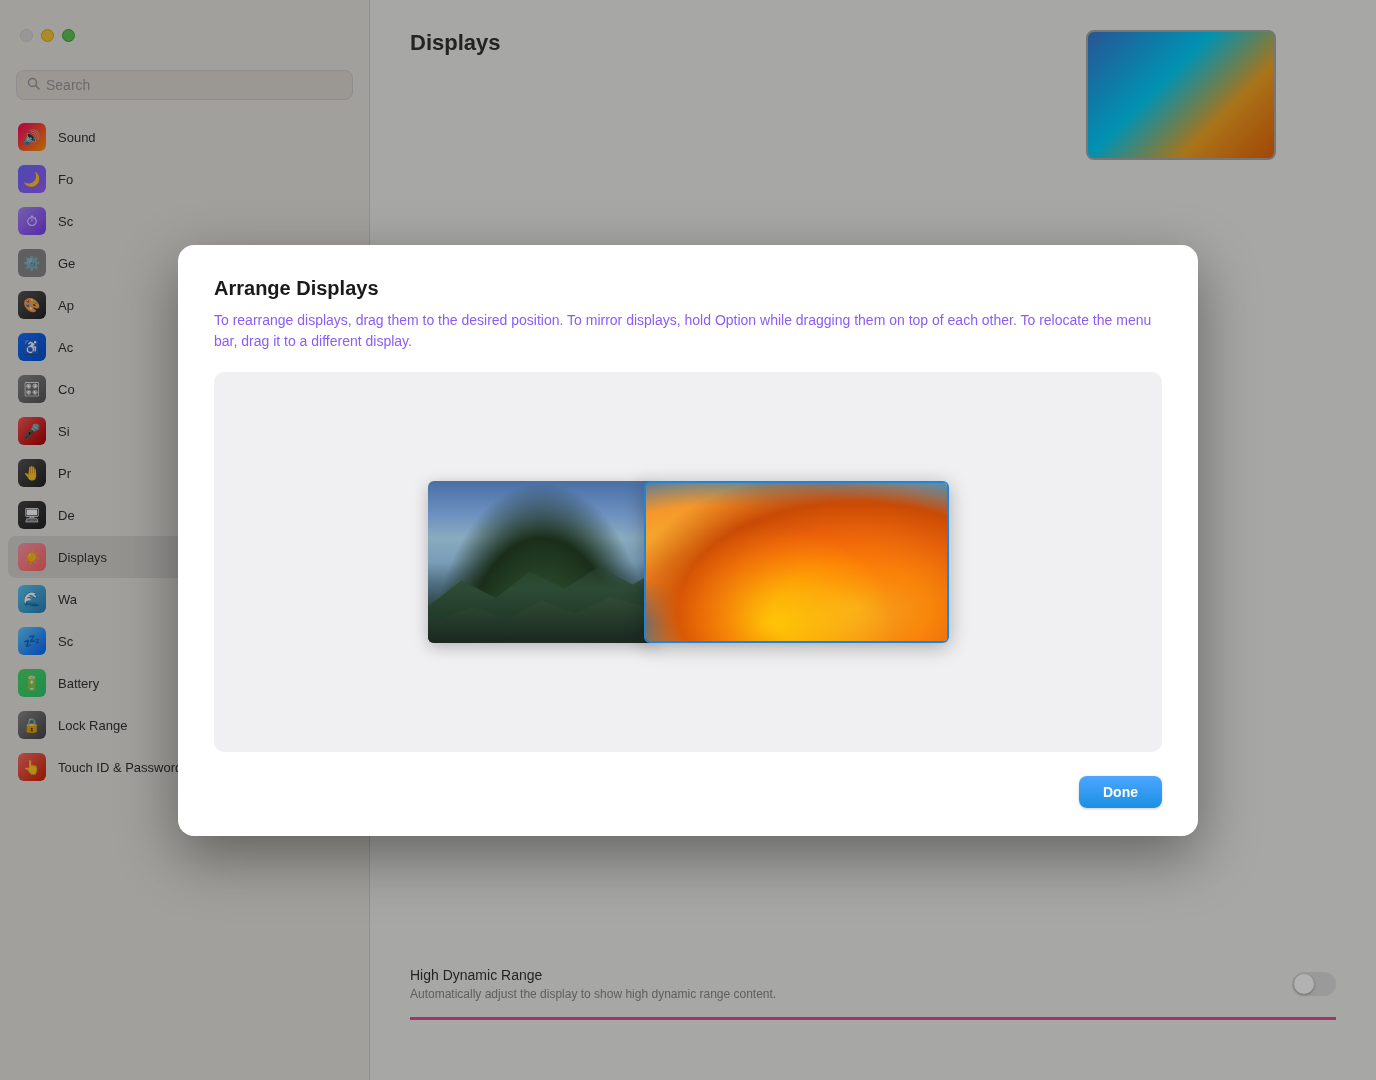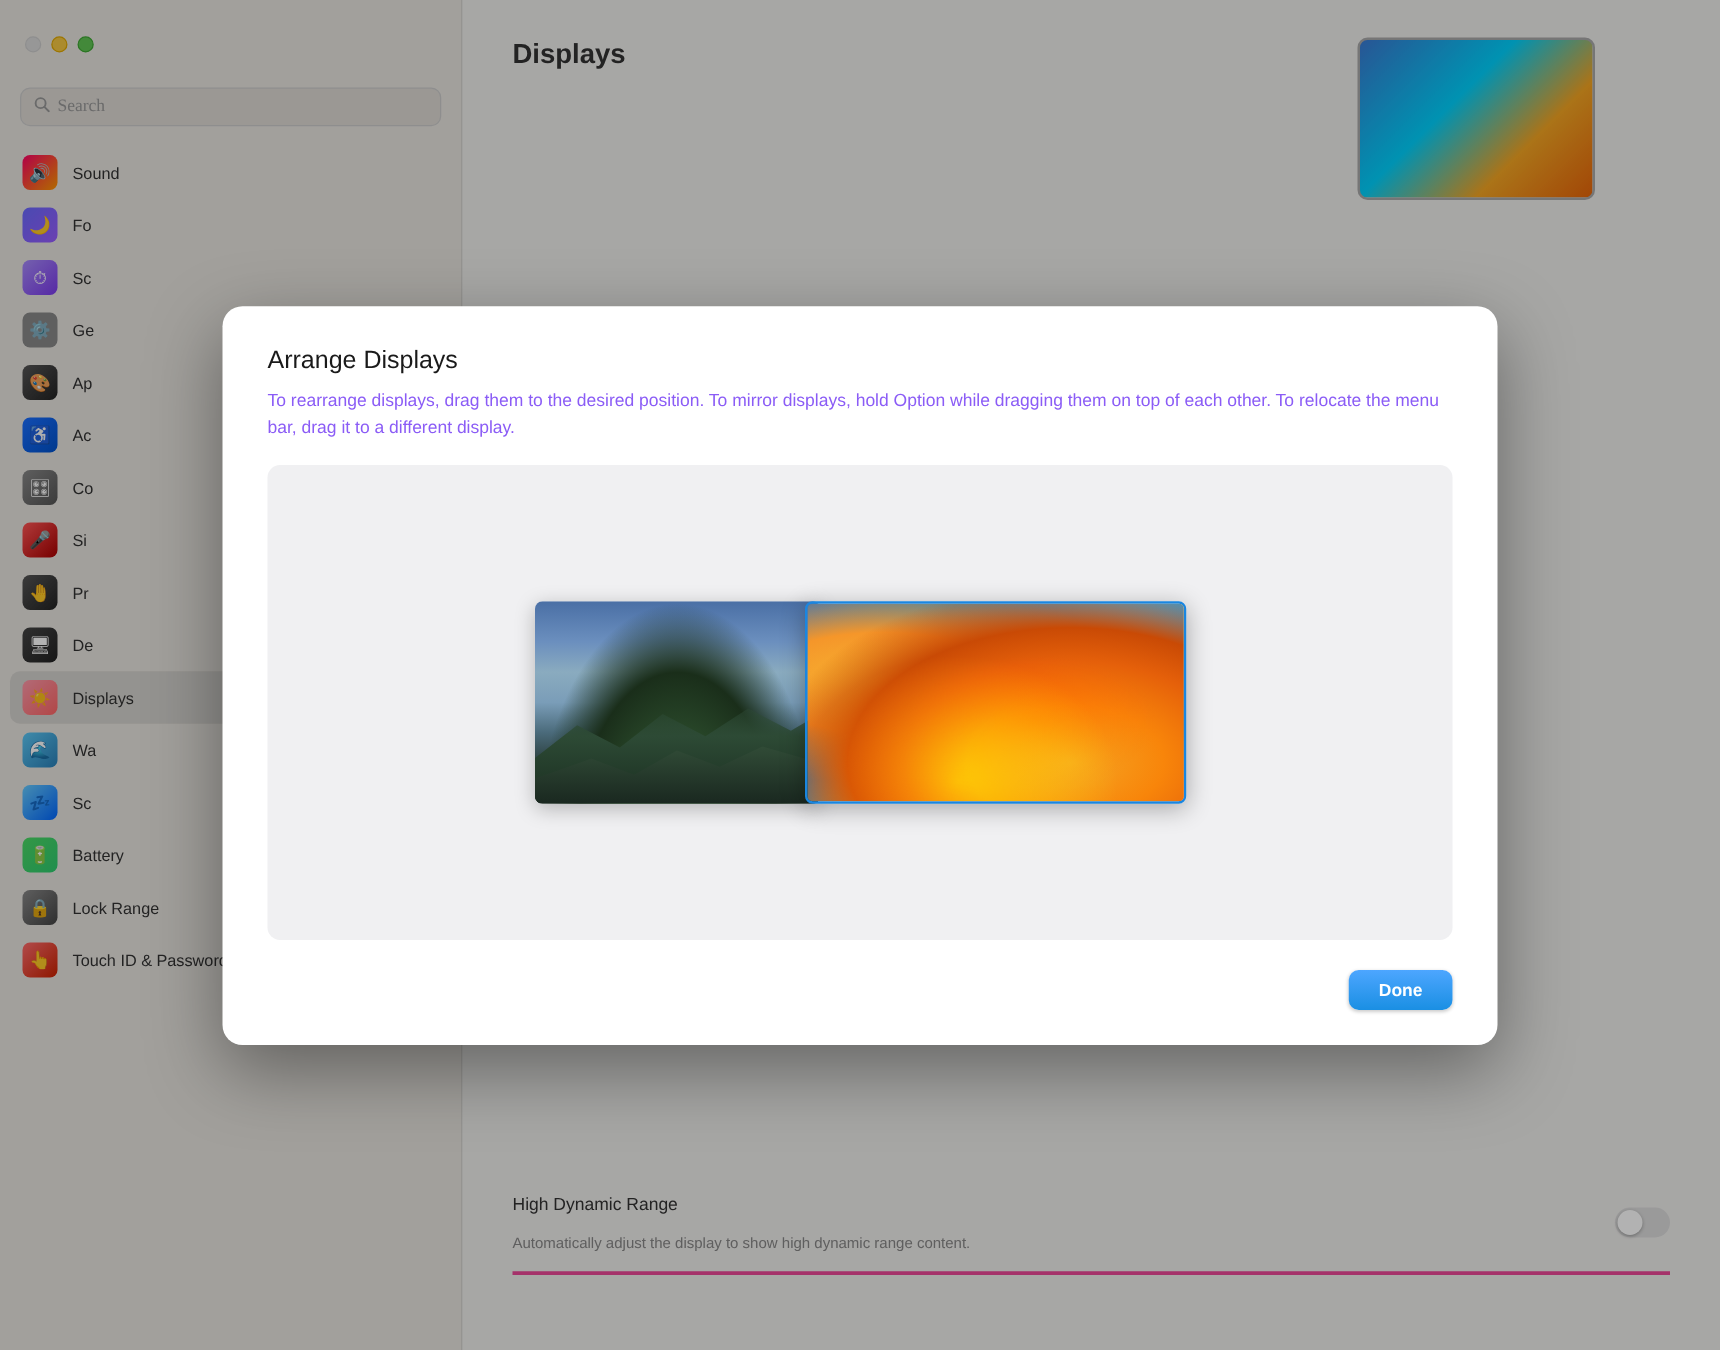--- a/index.html
+++ b/index.html
@@ -61,7 +61,6 @@
       padding: 6px 10px;
       gap: 6px;
       border: 1px solid #ccc;
-      font-family: Liberation Serif, serif;
     }
     .search-icon-svg {
       color: #888;

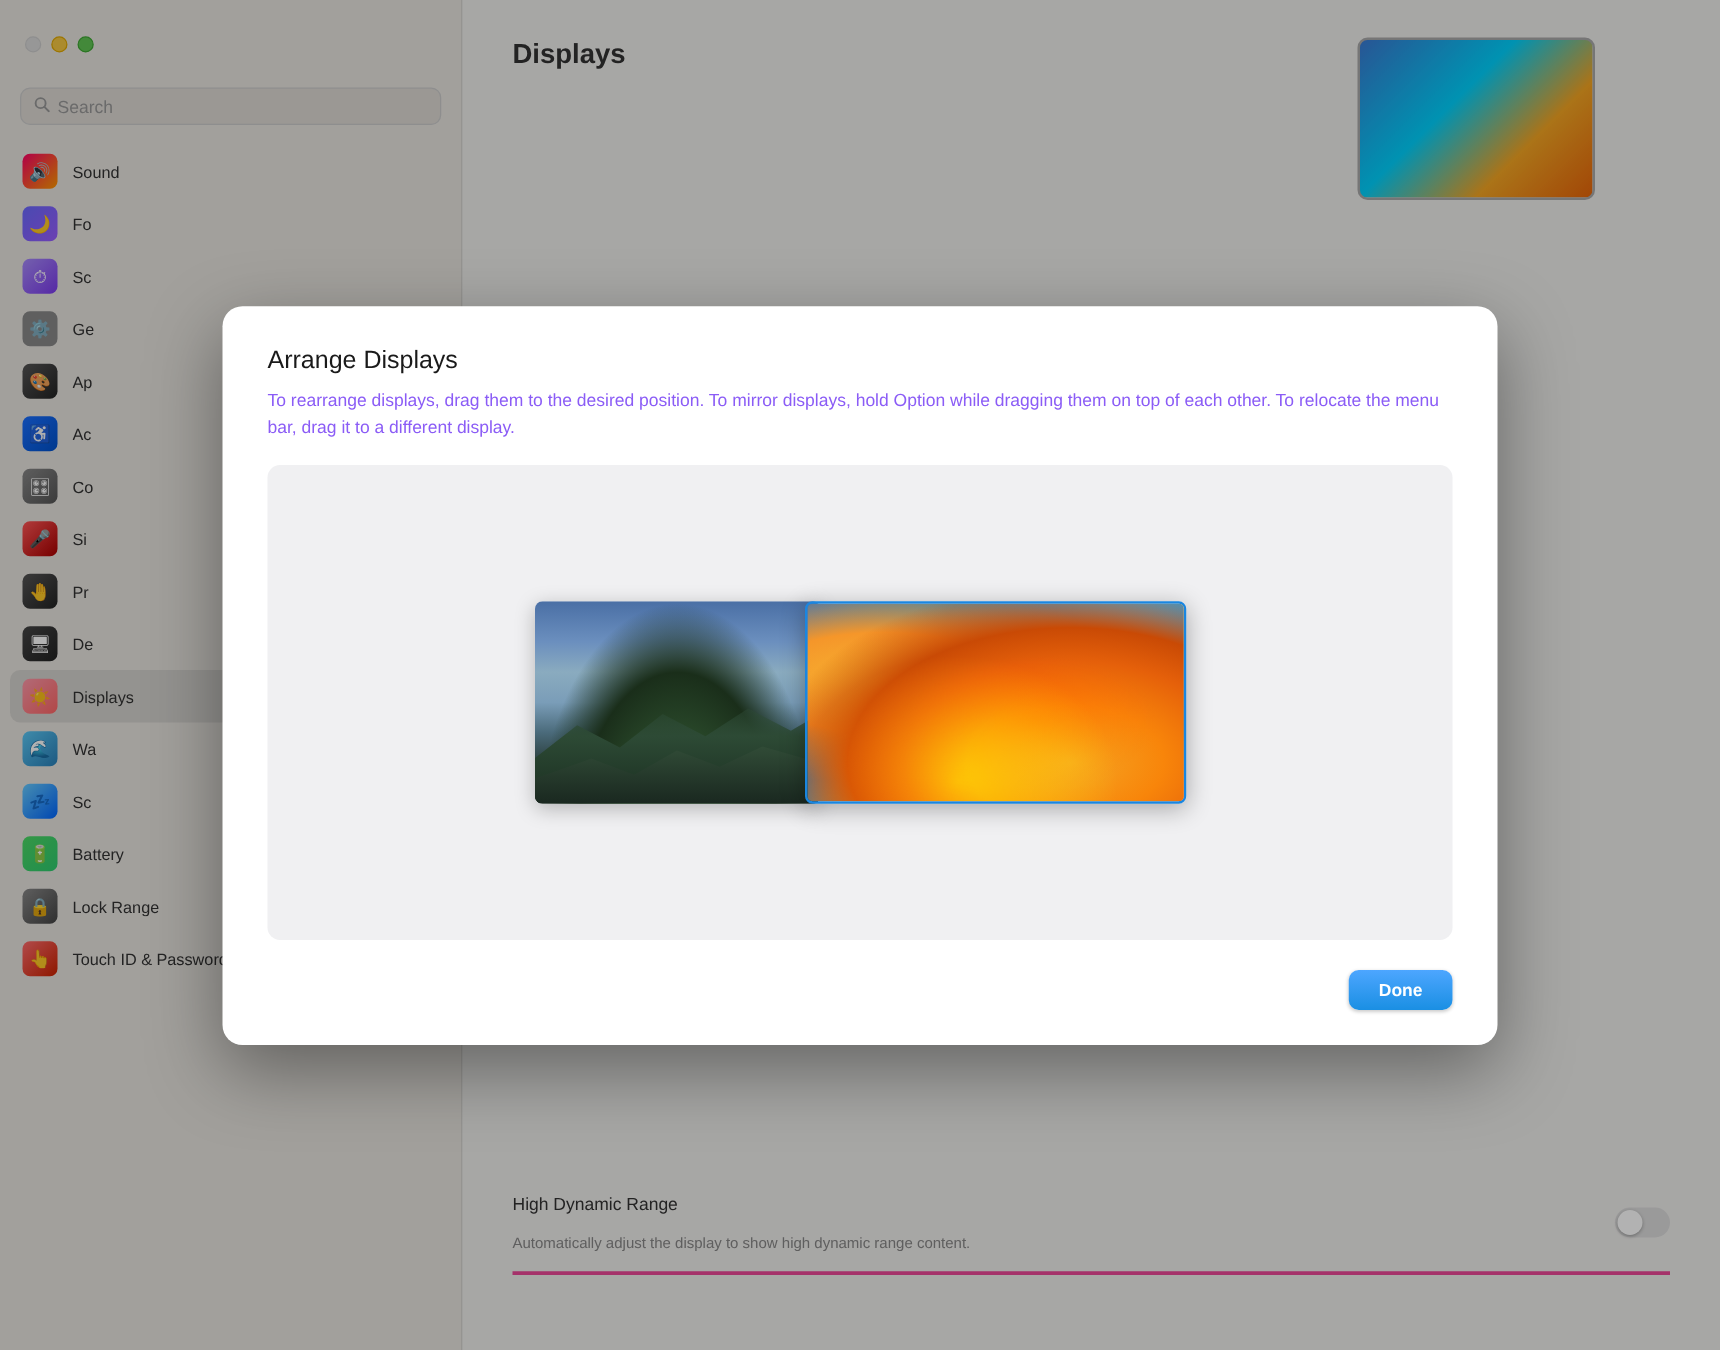--- a/index.html
+++ b/index.html
@@ -249,7 +249,7 @@
 
     .modal-title {
       font-size: 20px;
-      font-weight: 400;
+      font-weight: 700;
       color: #1a1a1a;
       margin-bottom: 10px;
     }

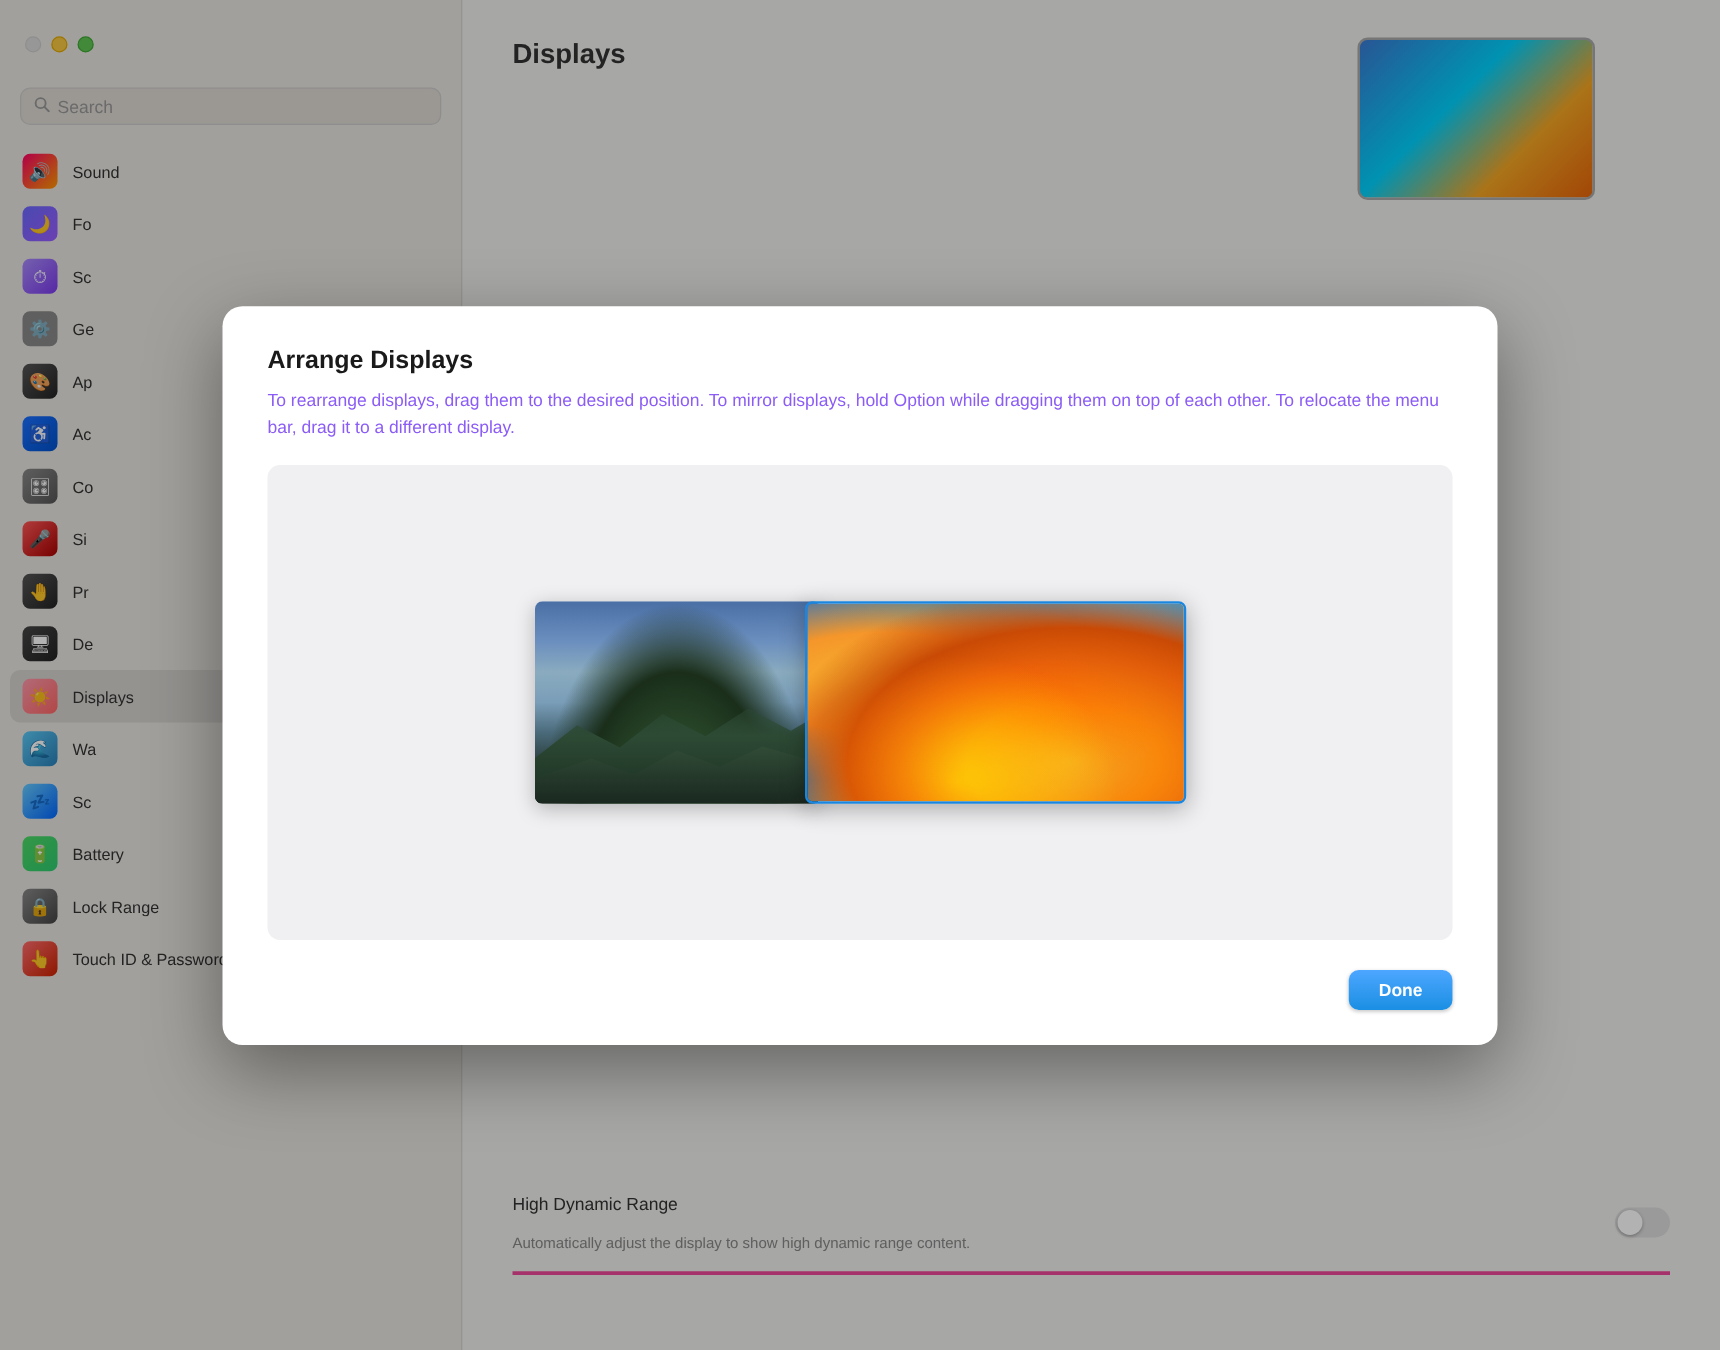--- a/index.html
+++ b/index.html
@@ -174,7 +174,7 @@
     .setting-sub {
       font-size: 12px;
       color: #888;
-      margin-top: 16px;
+      margin-top: 4px;
     }
 
     .toggle {

